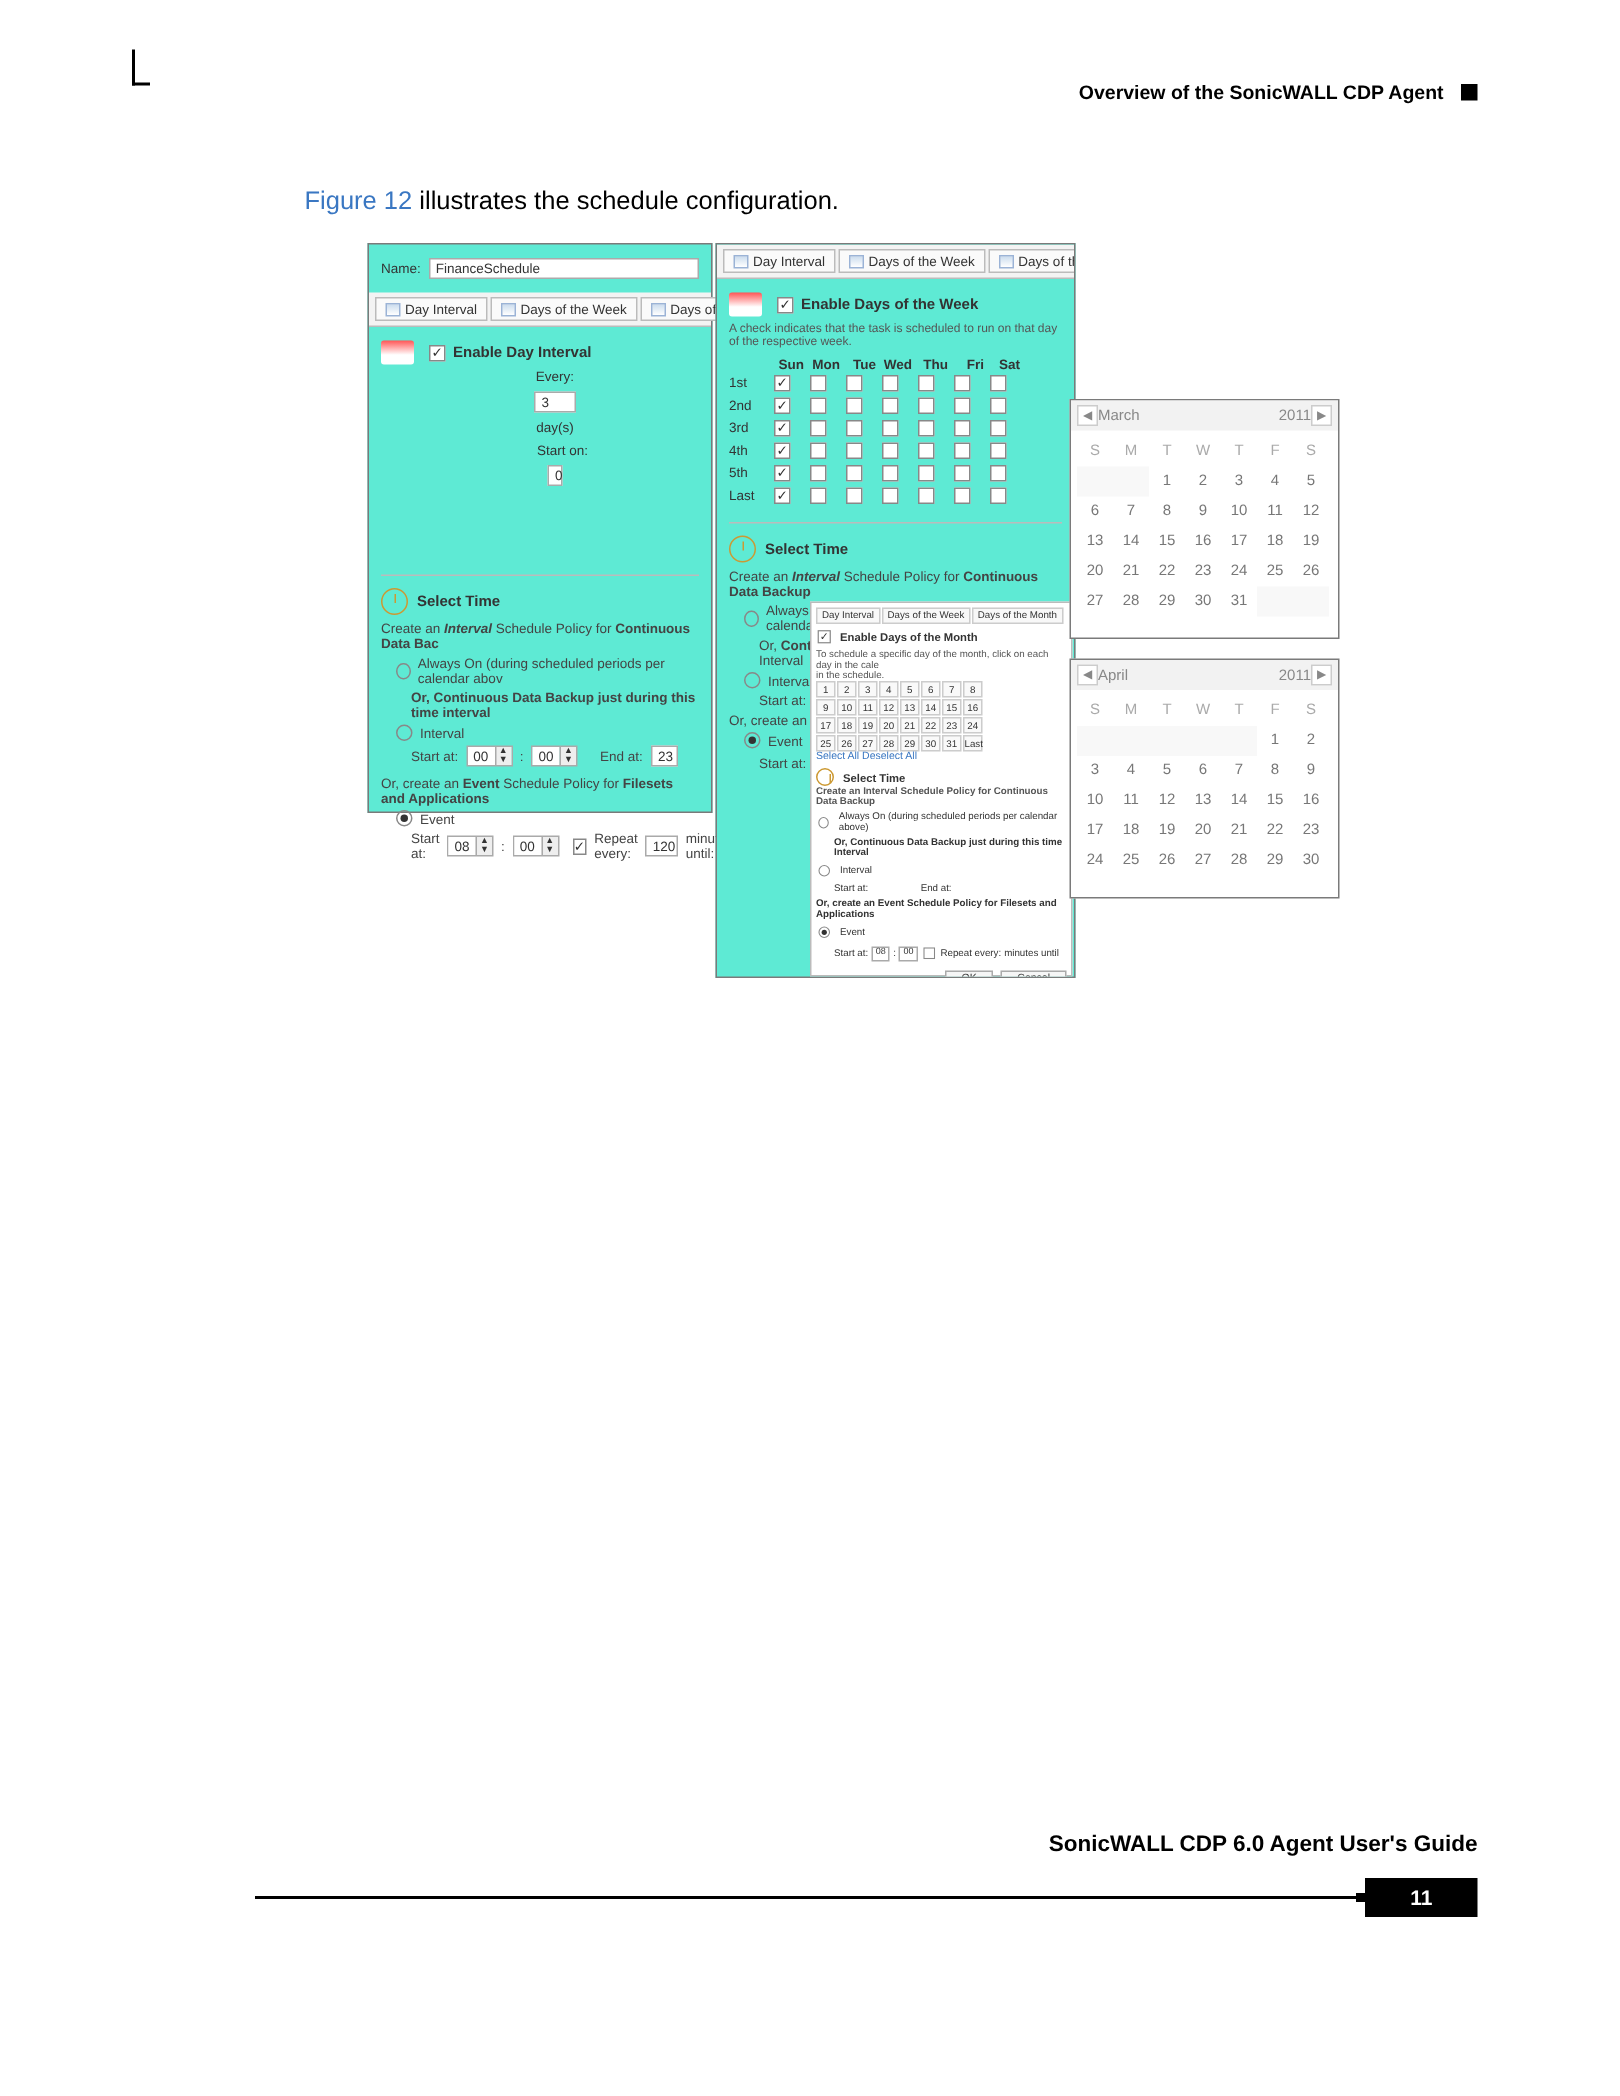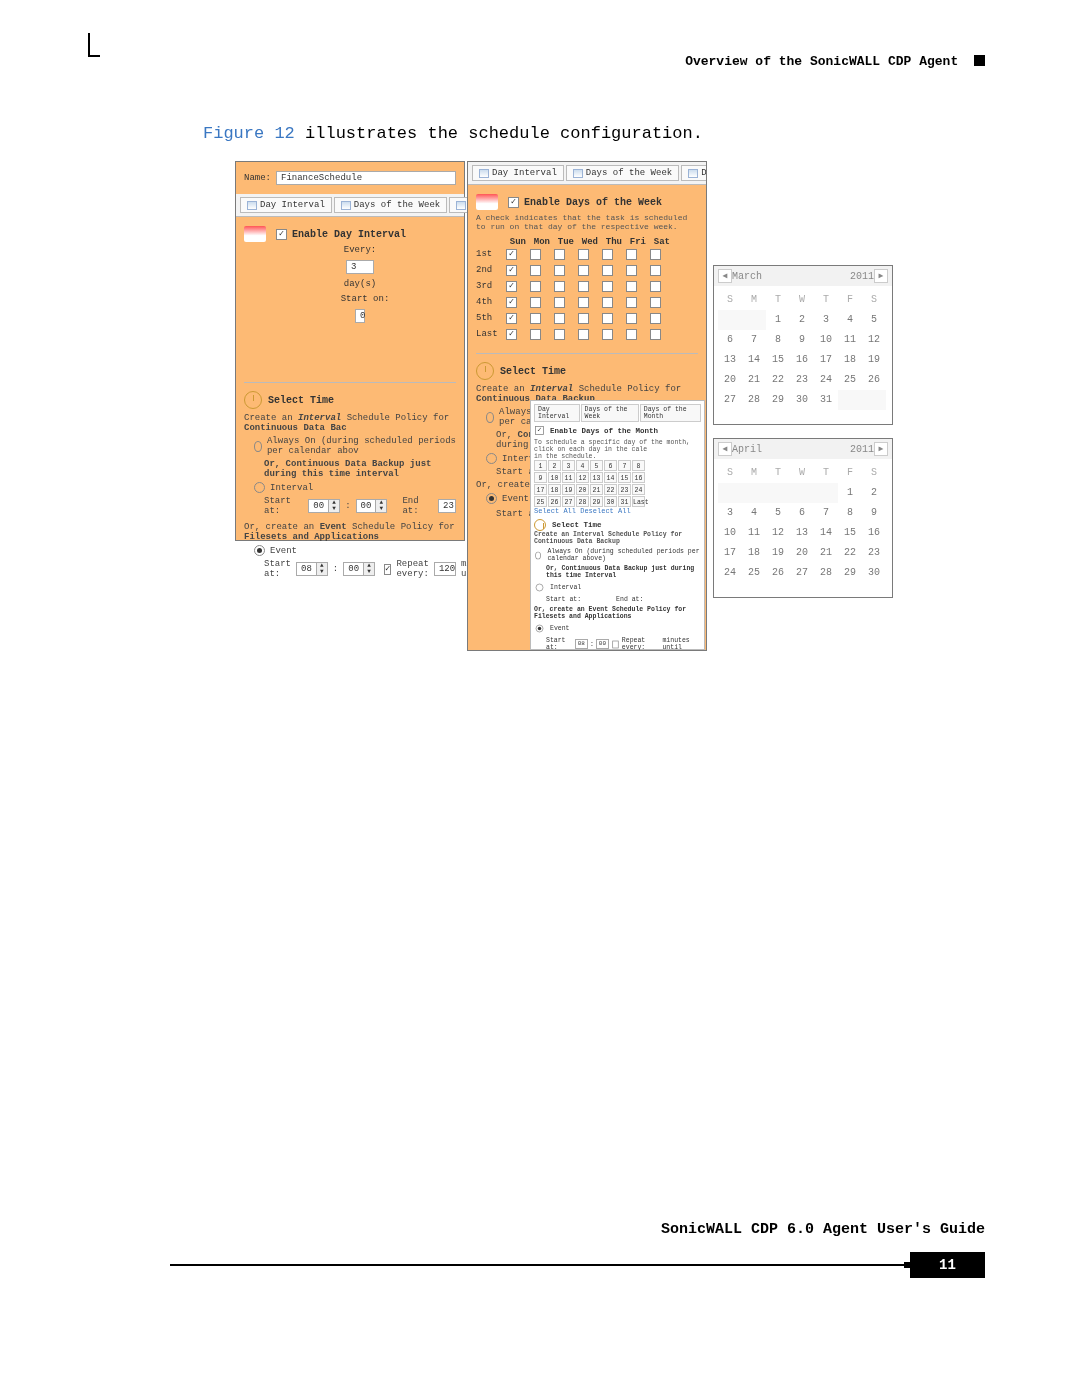--- a/index.html
+++ b/index.html
@@ -4,7 +4,7 @@
 <style>
   * { box-sizing: border-box; margin: 0; padding: 0; }
   html, body { width: 1080px; height: 1397px; background: #fff; font-family: Arial, Helvetica, sans-serif; color: #000; }
-  .page { position: relative; width: 1080px; height: 1308px; font-family: Liberation Mono, monospace; }
+  .page { position: relative; width: 1080px; height: 1308px; }
   .crop-left { position: absolute; left: 88px; top: 33px; width: 12px; height: 24px; border-left: 2px solid #000; border-bottom: 2px solid #000; }
   .header-right { position: absolute; right: 95px; top: 54px; font-size: 13px; font-weight: bold; }
   .header-sq { display: inline-block; width: 11px; height: 11px; background: #000; margin-left: 8px; vertical-align: -1px; }

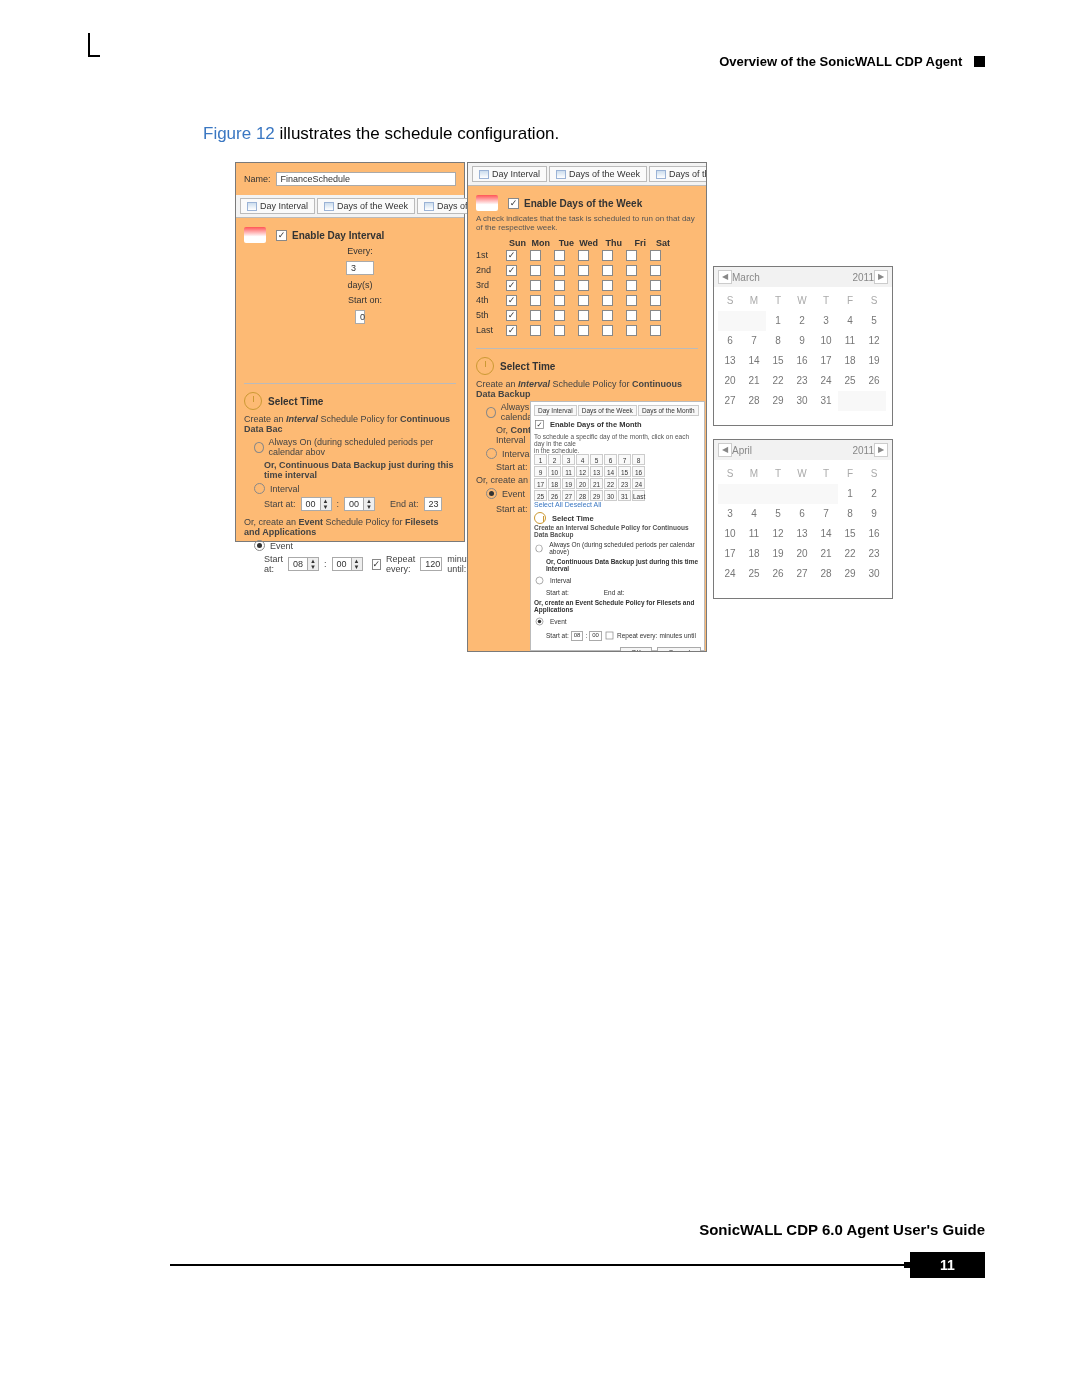--- a/index.html
+++ b/index.html
@@ -15,7 +15,7 @@
   .after-text { font-size: 17px; margin-top: 20px; line-height: 1.35; }
   .figarea { position: relative; margin-top: 10px; height: 510px; width: 790px; }
   
-  .panel { position: absolute; background: #fdba74; border: 1px solid #7a7a7a; font-size: 9px; color: #333; }
+  .panel { position: absolute; background: #5eead4; border: 1px solid #7a7a7a; font-size: 9px; color: #333; margin-left: 10px; }
   .tabbar { display: flex; gap: 2px; padding: 3px 4px; border-bottom: 1px solid #bbb; background: #f3f3f3; }
   .tab { display: inline-flex; align-items: center; gap: 3px; padding: 2px 6px; border: 1px solid #bbb; background: #fafafa; font-size: 9px; white-space: nowrap; }
   .tab .cal { width: 10px; height: 9px; border: 1px solid #9bb3d6; background: linear-gradient(#cde, #fff); display: inline-block; }

